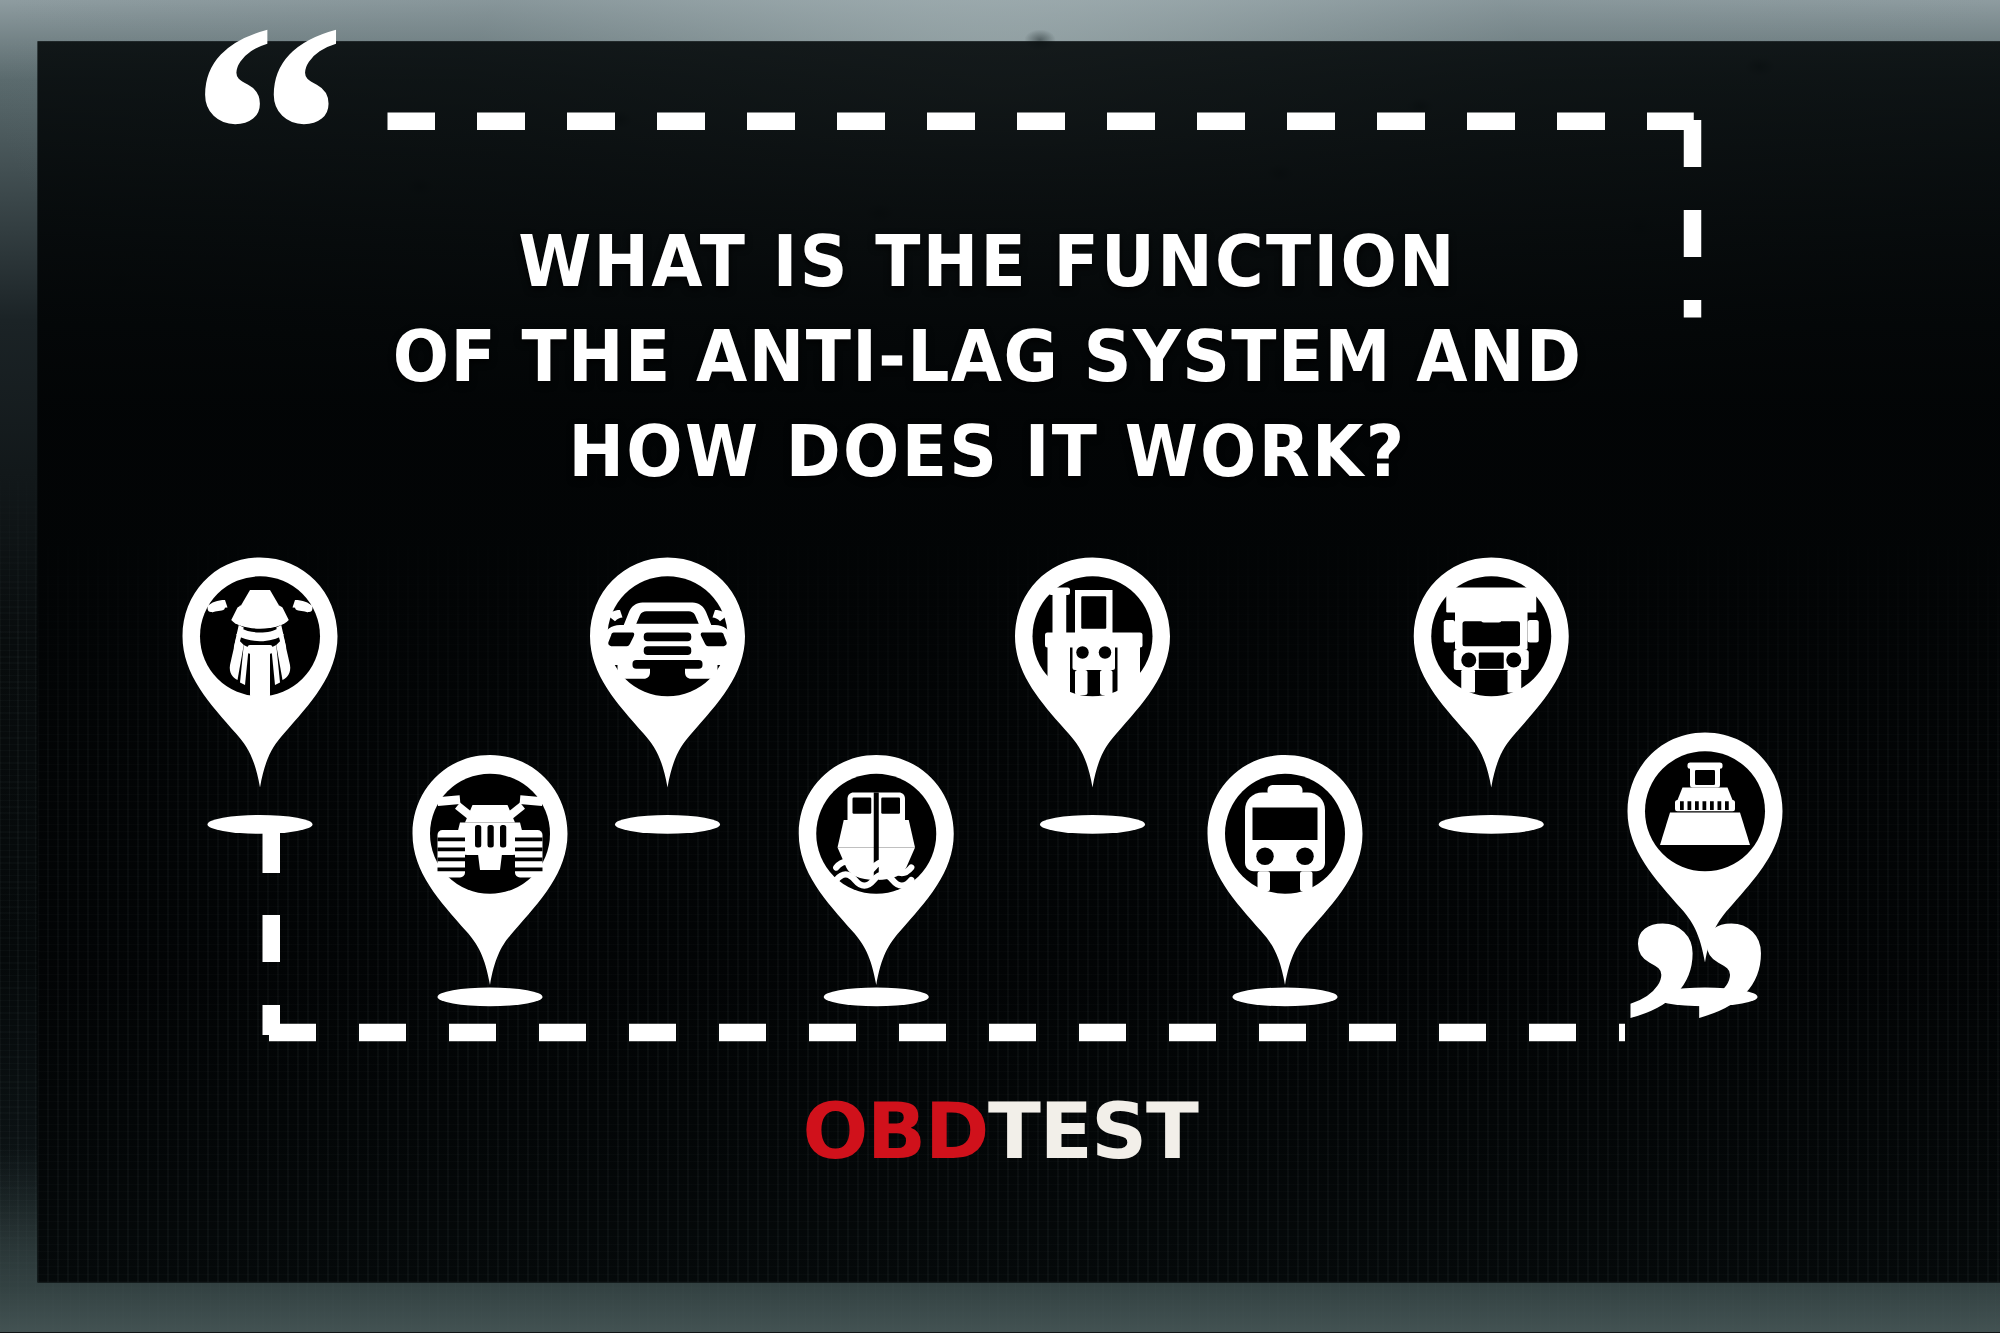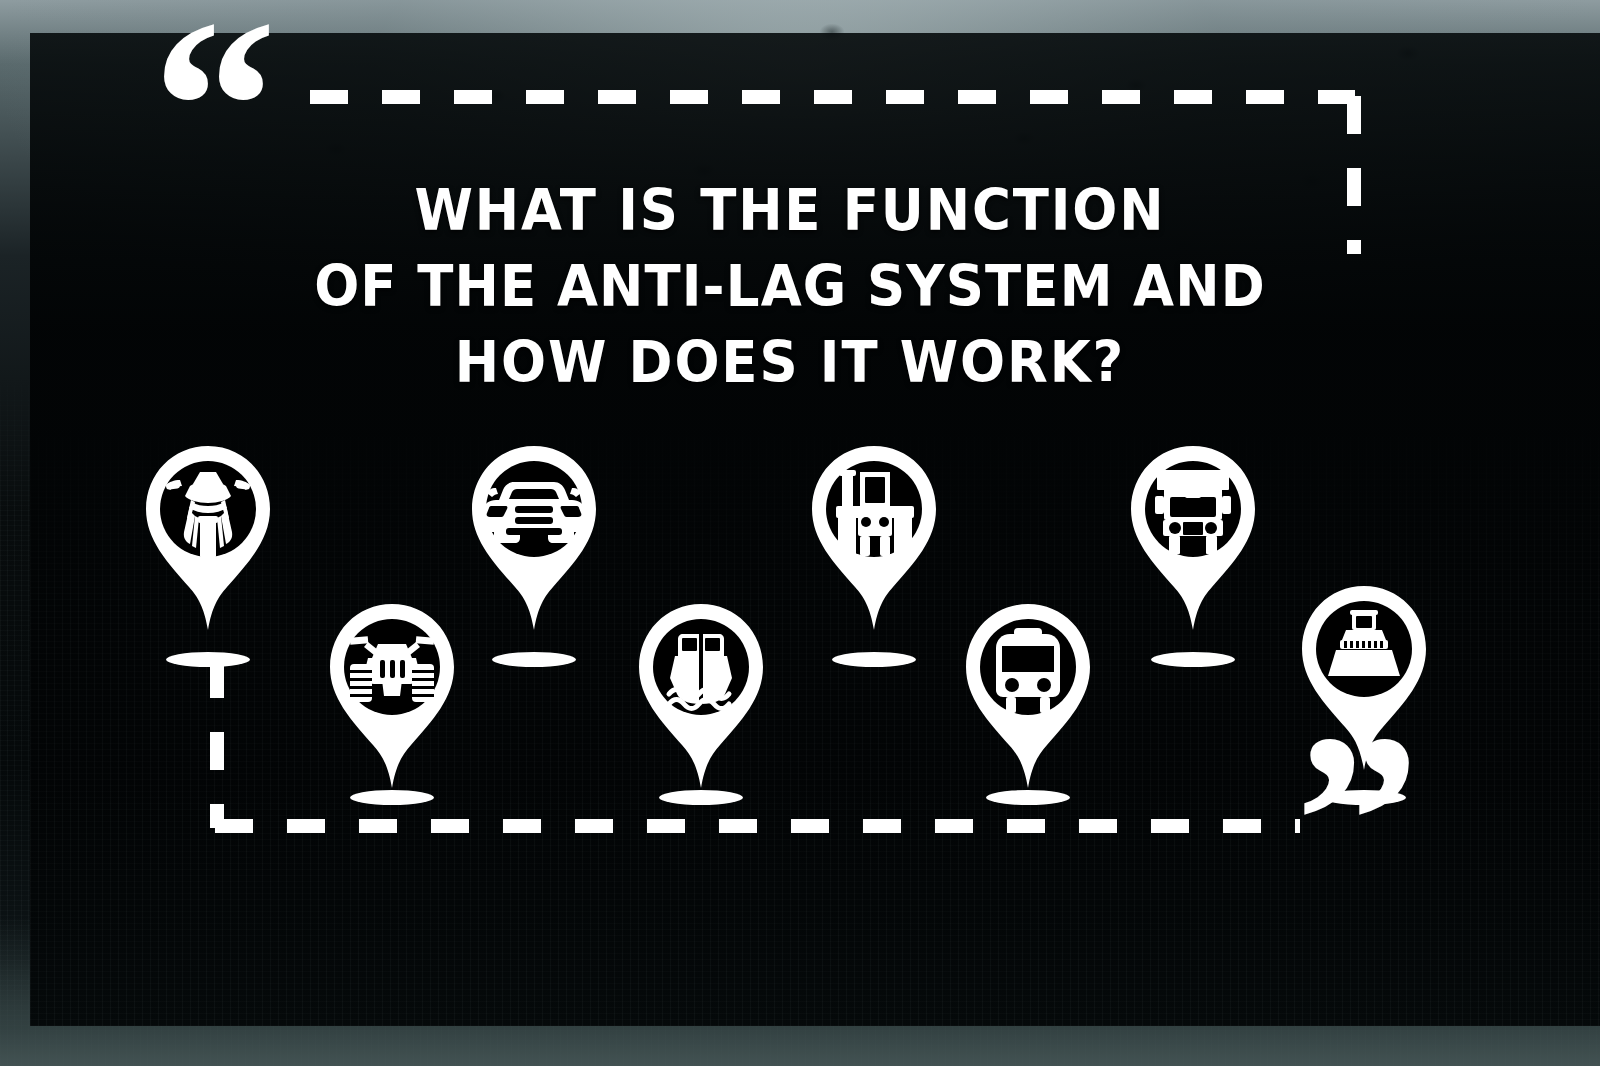--- a/index.html
+++ b/index.html
@@ -487,6 +487,9 @@
   </div>
   <div class="pin-shadow" id="shadow-bulldozer"></div>
 
+  <div class="logo">
+    <span class="logo-obd">OBD</span><span class="logo-test">TEST</span>
+  </div>
 
 </div>
 

